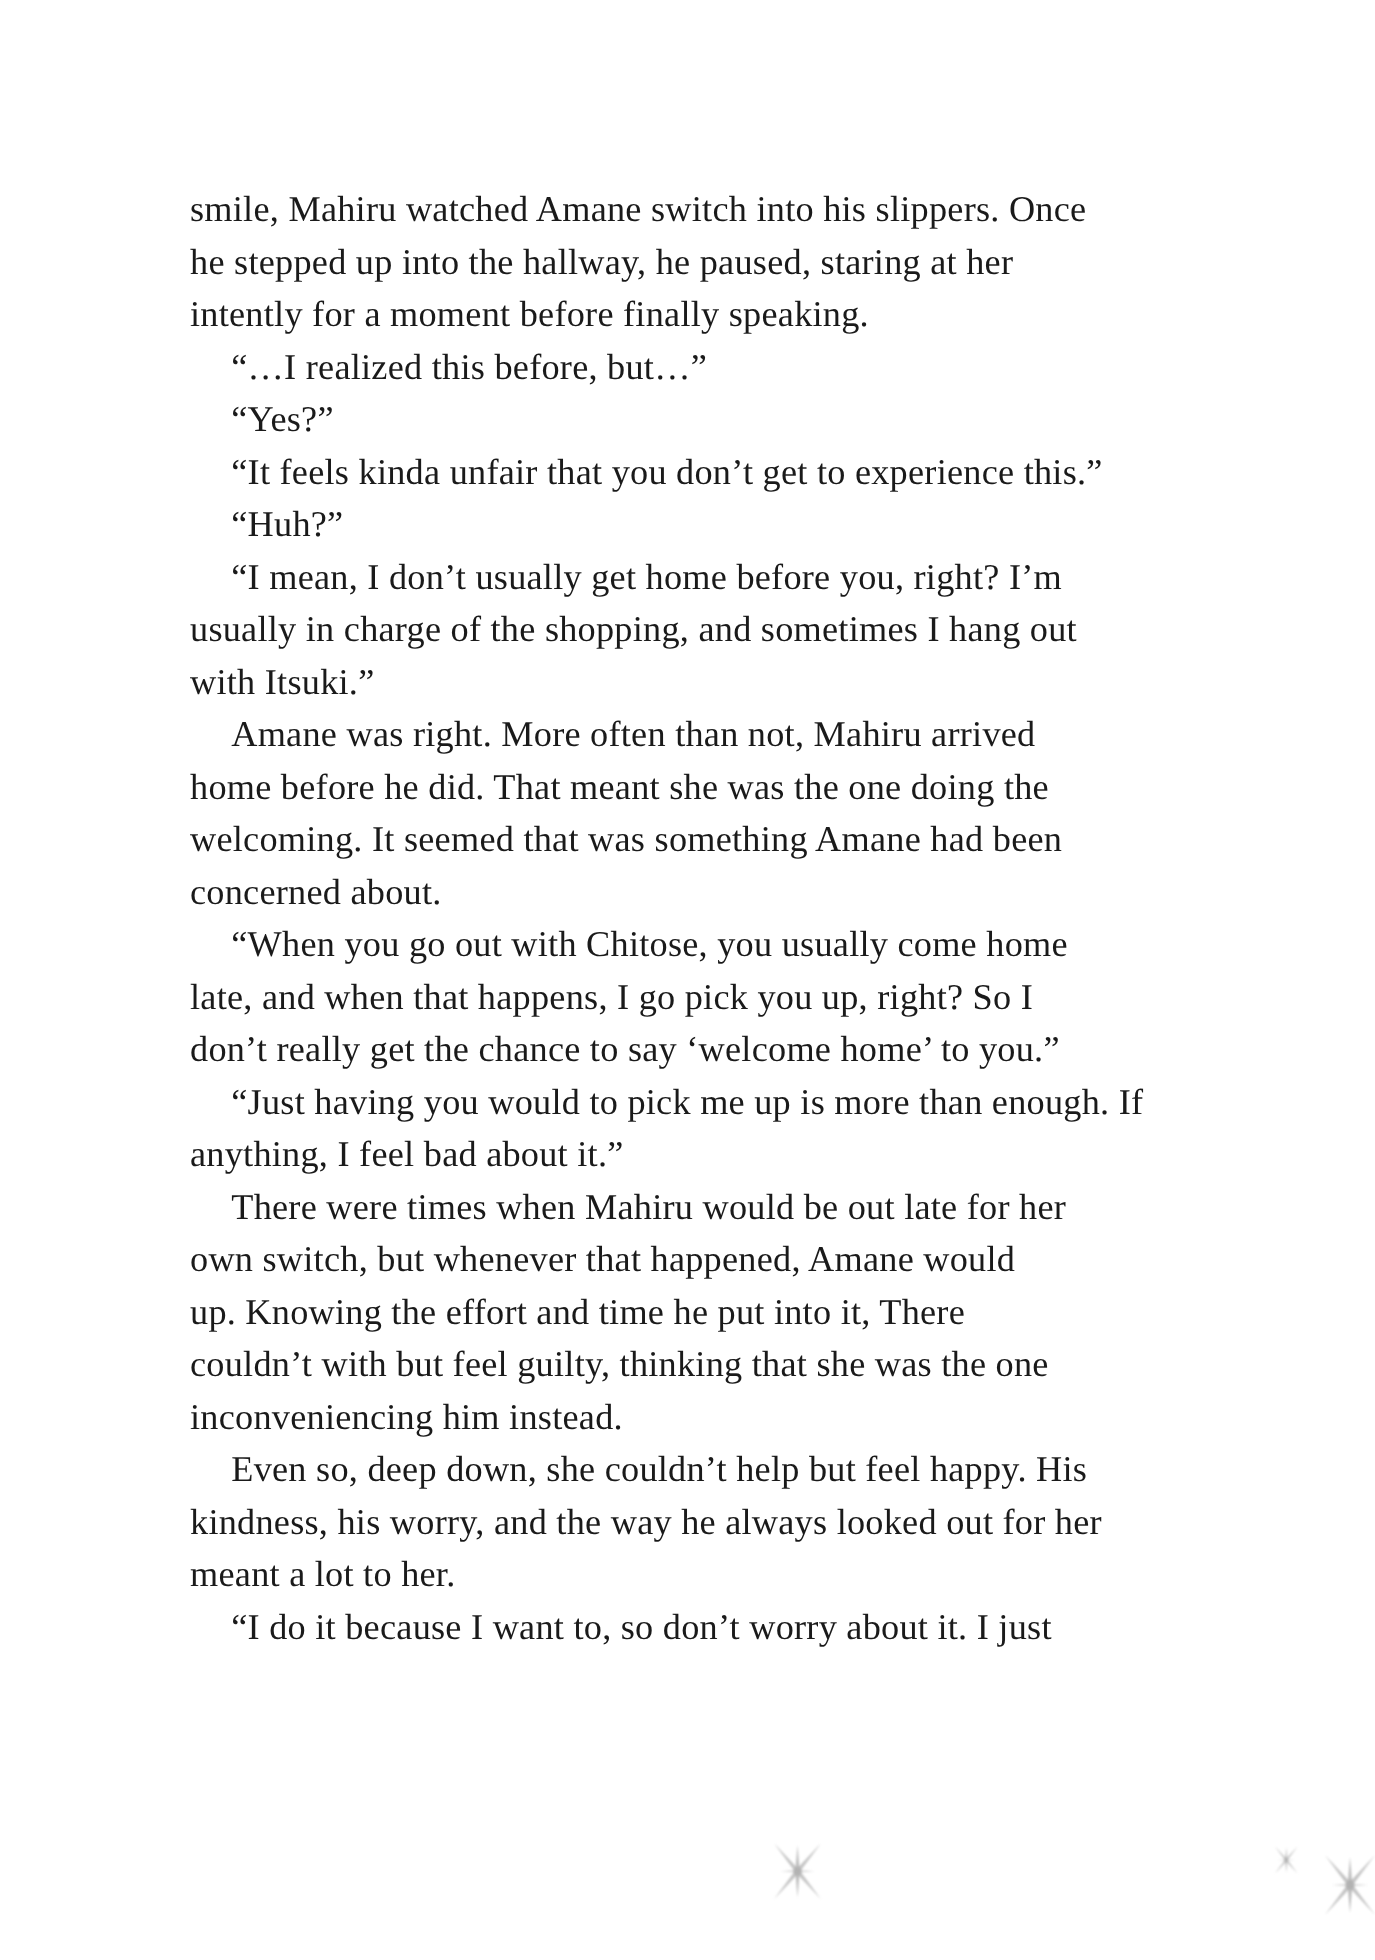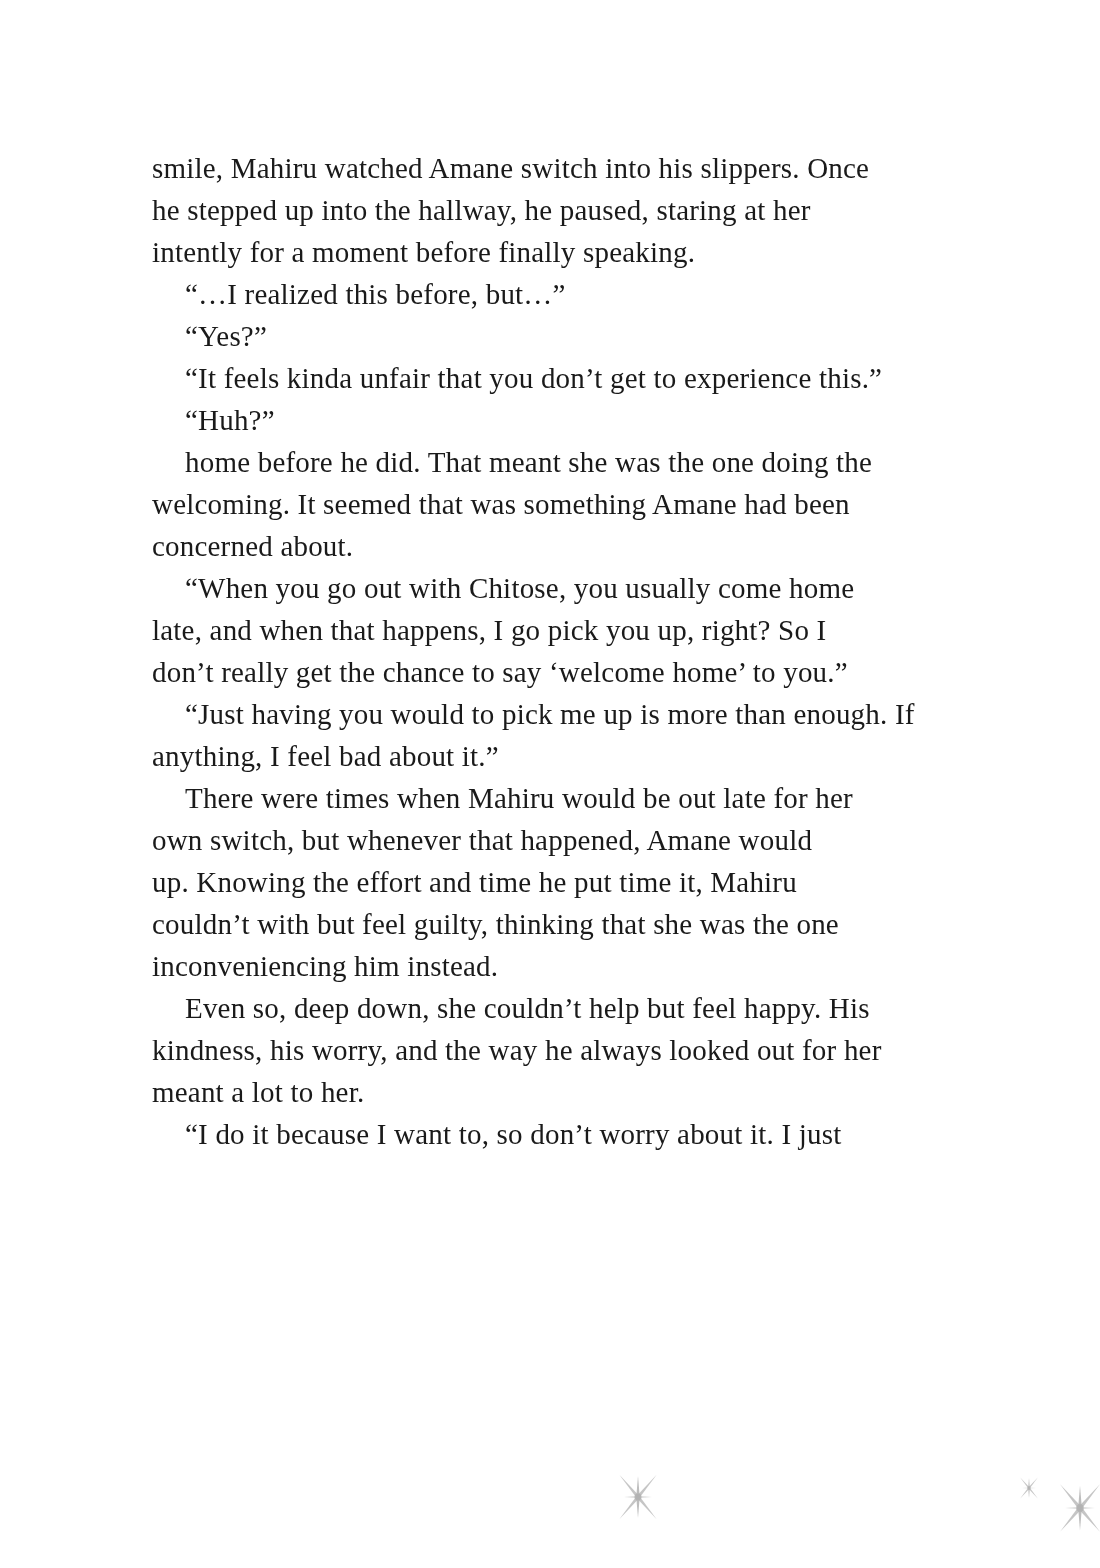--- a/index.html
+++ b/index.html
@@ -70,6 +70,11 @@
         <span class="line">“Huh?”</span>
       </p>
       <p class="para indent">
+        <span class="line">“I mean, I don’t usually get home before you, right? I’m</span>
+        <span class="line">usually in charge of the shopping, and sometimes I hang out</span>
+        <span class="line">with Itsuki.”</span>
+      </p>
+      <p class="para indent">
         <span class="line">home before he did. That meant she was the one doing the</span>
         <span class="line">welcoming. It seemed that was something Amane had been</span>
         <span class="line">concerned about.</span>

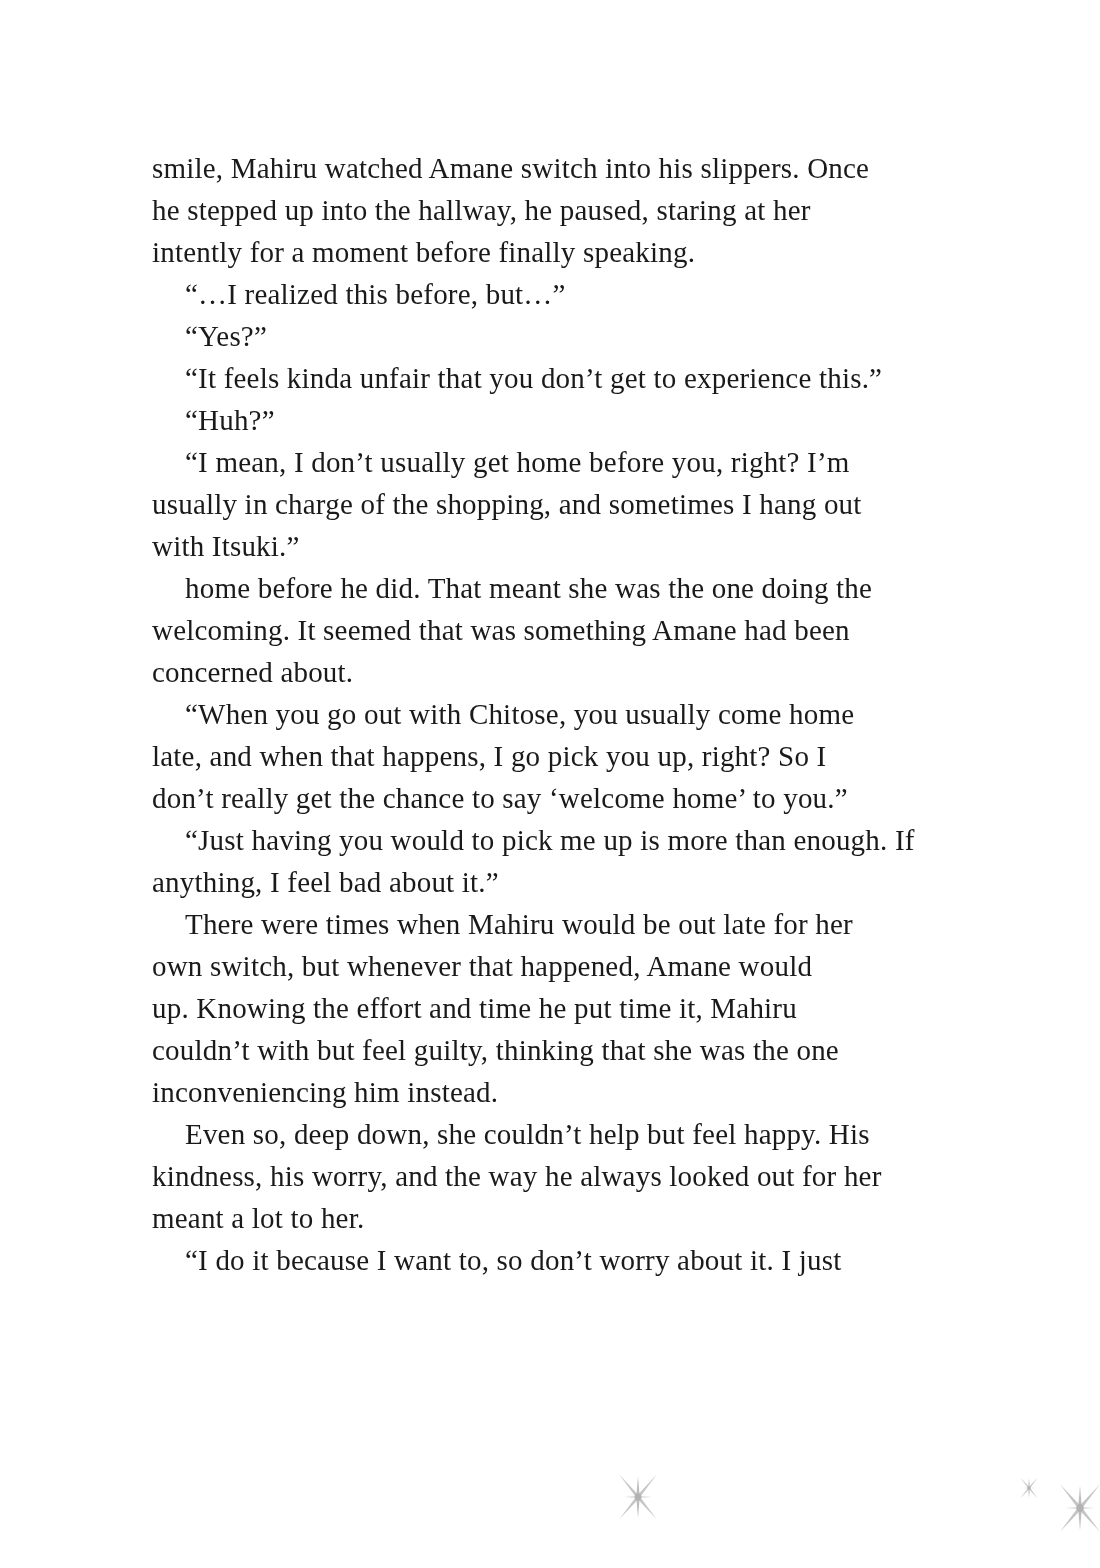--- a/index.html
+++ b/index.html
@@ -75,6 +75,7 @@
         <span class="line">with Itsuki.”</span>
       </p>
       <p class="para indent">
+        <span class="line">Amane was right. More often than not, Mahiru arrived</span>
         <span class="line">home before he did. That meant she was the one doing the</span>
         <span class="line">welcoming. It seemed that was something Amane had been</span>
         <span class="line">concerned about.</span>

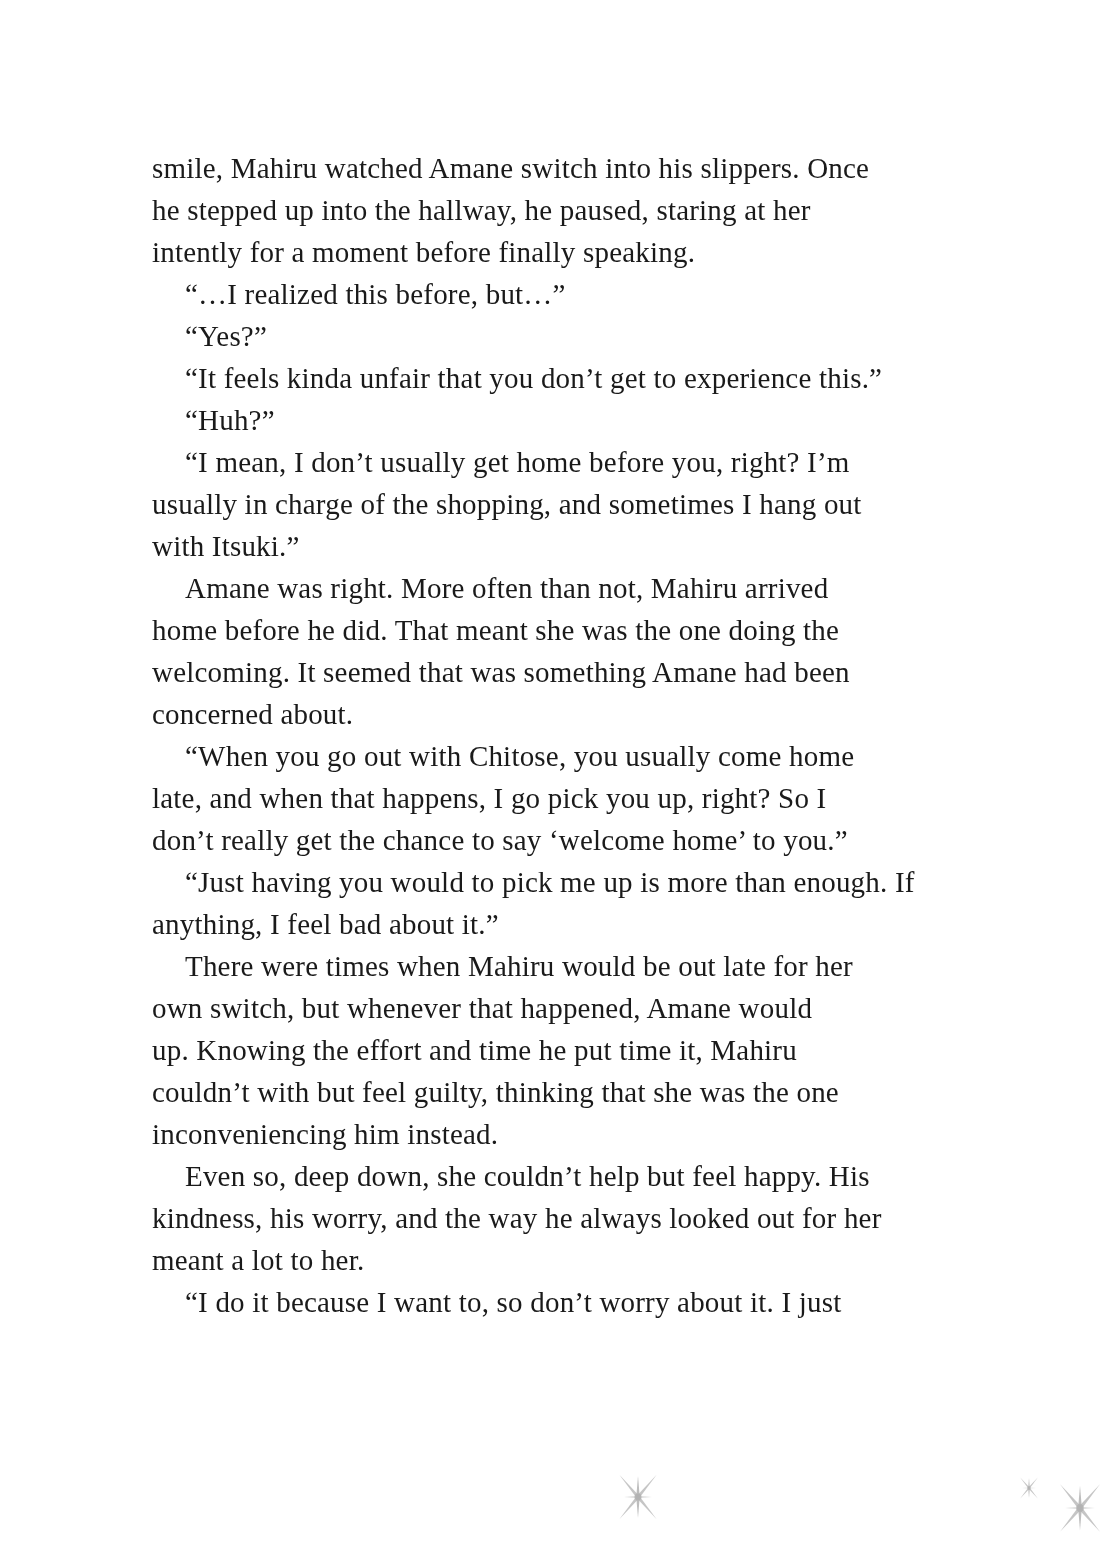--- a/index.html
+++ b/index.html
@@ -92,7 +92,7 @@
       <p class="para indent">
         <span class="line">There were times when Mahiru would be out late for her</span>
         <span class="line">own switch, but whenever that happened, Amane would</span>
-        <span class="line">up. Knowing the effort and time he put time it, Mahiru</span>
+        <span class="line">up. Knowing the effort and time he put into it, There</span>
         <span class="line">couldn’t with but feel guilty, thinking that she was the one</span>
         <span class="line">inconveniencing him instead.</span>
       </p>

